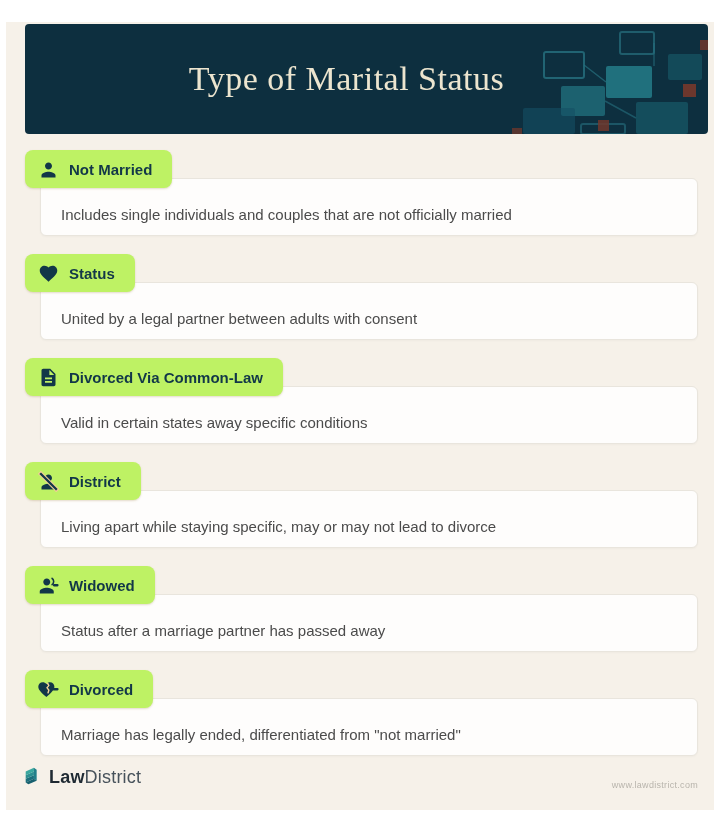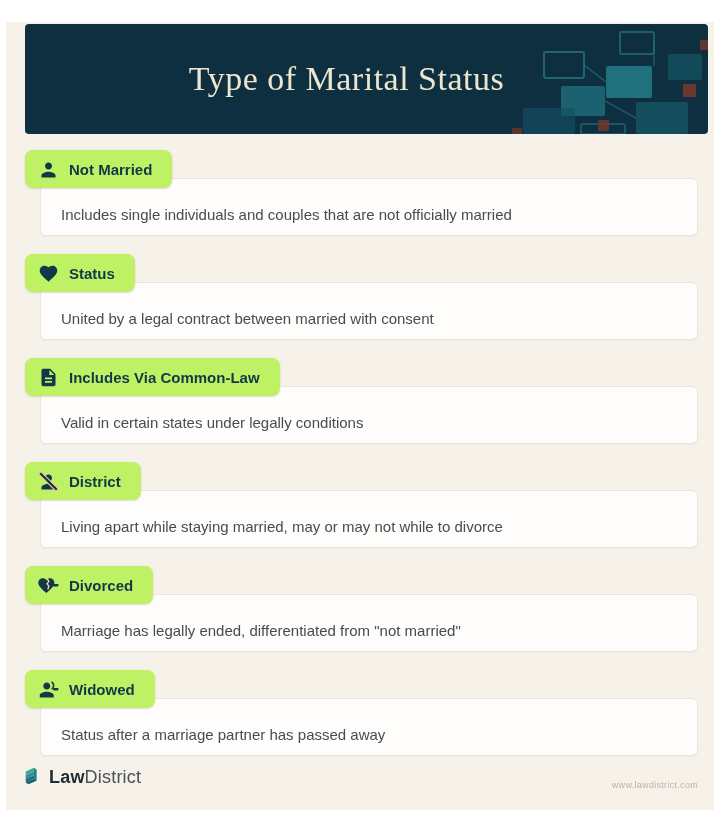--- a/index.html
+++ b/index.html
@@ -116,7 +116,7 @@
         <span class="badge-label">Status</span>
       </div>
       <div class="card">
-        <span class="card-text">United by a legal contract between married with consent</span>
+        <span class="card-text">United by a legal partner between adults with consent</span>
       </div>
     </div>
 

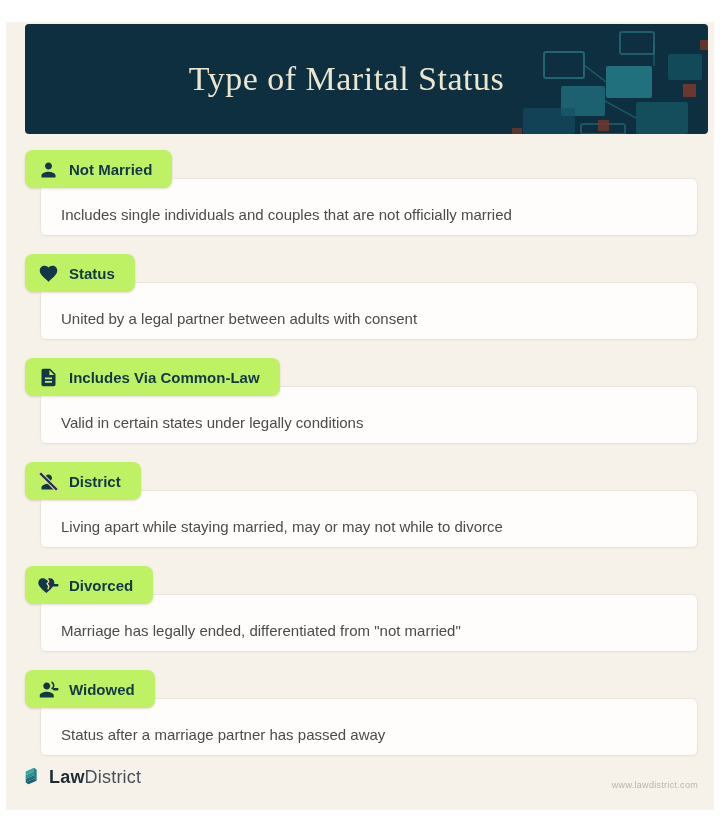--- a/index.html
+++ b/index.html
@@ -125,7 +125,7 @@
         <svg class="icn" viewBox="0 0 24 24">
             <path fill="#123748" d="M14 2H6c-1.1 0-2 .9-2 2v16c0 1.1.9 2 2 2h12c1.1 0 2-.9 2-2V8l-6-6zm2 16H8v-2h8v2zm0-4H8v-2h8v2zm-3-5V3.5L18.5 9H13z"></path>
           </svg>
-        <span class="badge-label">Includes Via Common-Law</span>
+        <span class="badge-label">Divorced Via Common-Law</span>
       </div>
       <div class="card">
         <span class="card-text">Valid in certain states under legally conditions</span>

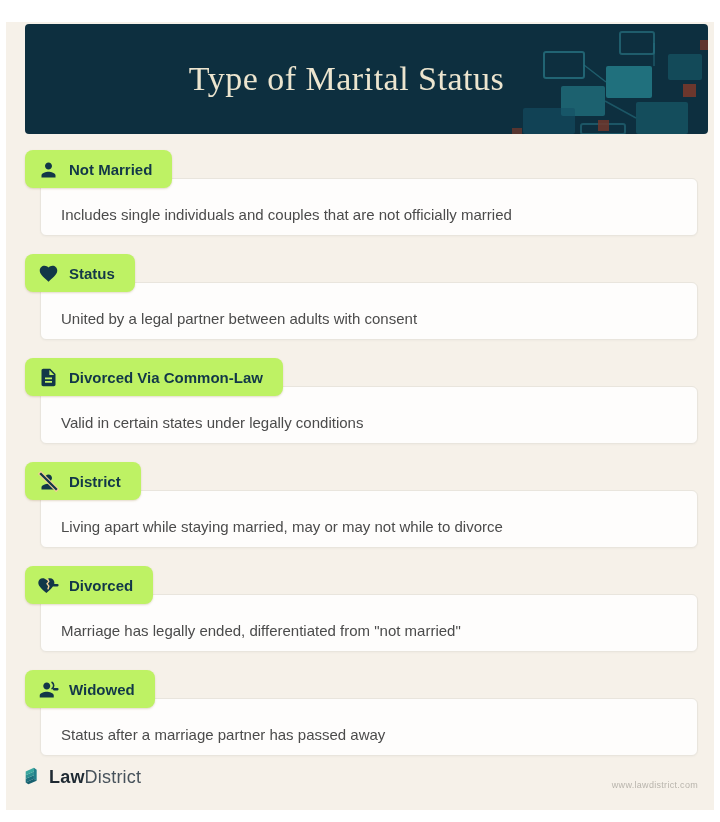--- a/index.html
+++ b/index.html
@@ -128,7 +128,7 @@
         <span class="badge-label">Divorced Via Common-Law</span>
       </div>
       <div class="card">
-        <span class="card-text">Valid in certain states under legally conditions</span>
+        <span class="card-text">Valid in certain states away specific conditions</span>
       </div>
     </div>
 

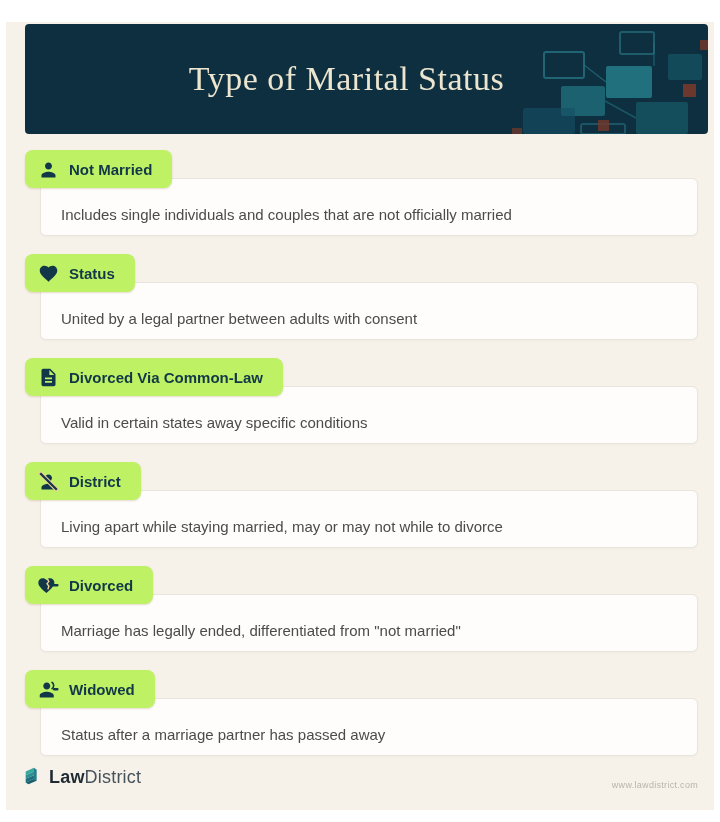--- a/index.html
+++ b/index.html
@@ -142,7 +142,7 @@
         <span class="badge-label">District</span>
       </div>
       <div class="card">
-        <span class="card-text">Living apart while staying married, may or may not while to divorce</span>
+        <span class="card-text">Living apart while staying specific, may or may not lead to divorce</span>
       </div>
     </div>
 

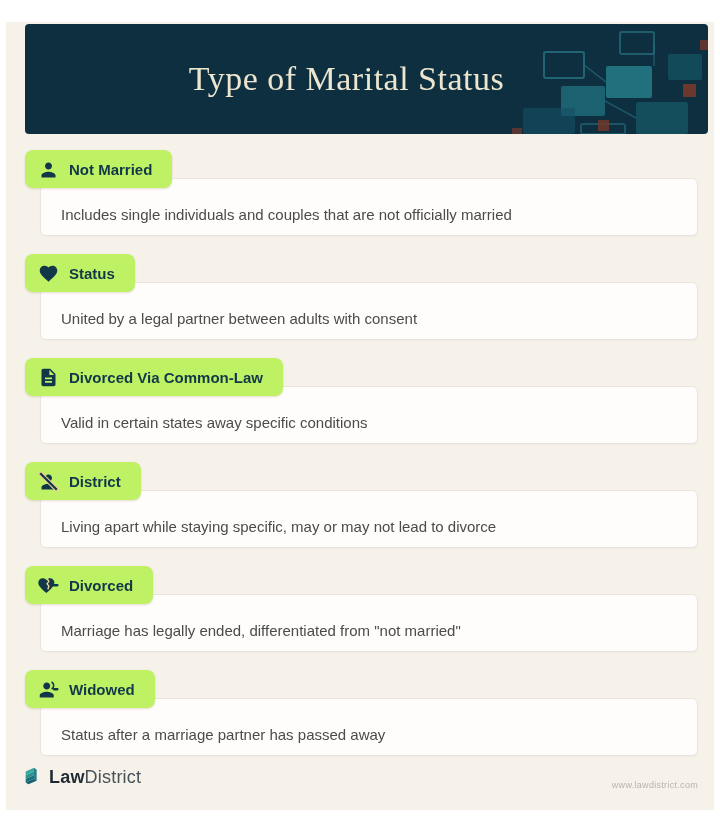--- a/index.html
+++ b/index.html
@@ -149,6 +149,20 @@
     <div class="section">
       <div class="badge">
         <svg class="icn" viewBox="0 0 24 24">
+          <path fill="#123748" transform="translate(-2 0)" d="M12 12c2.2 0 4-1.8 4-4s-1.8-4-4-4-4 1.8-4 4 1.8 4 4 4zm0 2.5c-2.9 0-8 1.4-8 4.2V21h16v-2.3c0-2.8-5.1-4.2-8-4.2z"></path>
+          <path d="M15.5 3.5a4.5 4.5 0 0 1 0 8" fill="none" stroke="#123748" stroke-width="1.8"></path>
+          <rect x="17" y="10.4" width="6.5" height="2.6" rx="1.2" fill="#123748"></rect>
+        </svg>
+        <span class="badge-label">Widowed</span>
+      </div>
+      <div class="card">
+        <span class="card-text">Status after a marriage partner has passed away</span>
+      </div>
+    </div>
+
+    <div class="section">
+      <div class="badge">
+        <svg class="icn" viewBox="0 0 24 24">
           <path fill="#123748" transform="translate(-1.5 1) scale(0.92)" d="M12 21.35l-1.45-1.32C5.4 15.36 2 12.28 2 8.5 2 5.42 4.42 3 7.5 3c1.74 0 3.41.81 4.5 2.09C13.09 3.81 14.76 3 16.5 3 19.58 3 22 5.42 22 8.5c0 3.78-3.4 6.86-8.55 11.54L12 21.35z"></path>
           <path fill="#f3d096" d="M9.5 4.5l2 3-2.2 2.4 2.2 3-1 3.4 1.6.4 1.2-4-2-2.8 2-2.6-1.6-3z"></path>
           <rect x="16.5" y="10.2" width="7" height="2.8" rx="1.2" fill="#123748"></rect>
@@ -157,20 +171,6 @@
       </div>
       <div class="card">
         <span class="card-text">Marriage has legally ended, differentiated from "not married"</span>
-      </div>
-    </div>
-
-    <div class="section">
-      <div class="badge">
-        <svg class="icn" viewBox="0 0 24 24">
-          <path fill="#123748" transform="translate(-2 0)" d="M12 12c2.2 0 4-1.8 4-4s-1.8-4-4-4-4 1.8-4 4 1.8 4 4 4zm0 2.5c-2.9 0-8 1.4-8 4.2V21h16v-2.3c0-2.8-5.1-4.2-8-4.2z"></path>
-          <path d="M15.5 3.5a4.5 4.5 0 0 1 0 8" fill="none" stroke="#123748" stroke-width="1.8"></path>
-          <rect x="17" y="10.4" width="6.5" height="2.6" rx="1.2" fill="#123748"></rect>
-        </svg>
-        <span class="badge-label">Widowed</span>
-      </div>
-      <div class="card">
-        <span class="card-text">Status after a marriage partner has passed away</span>
       </div>
     </div>
 

